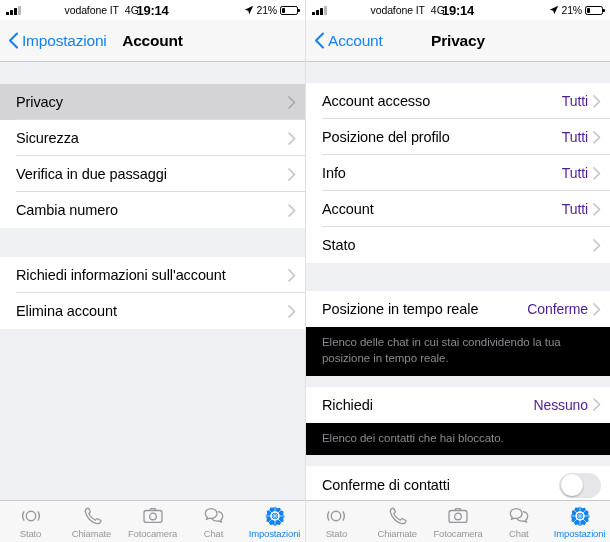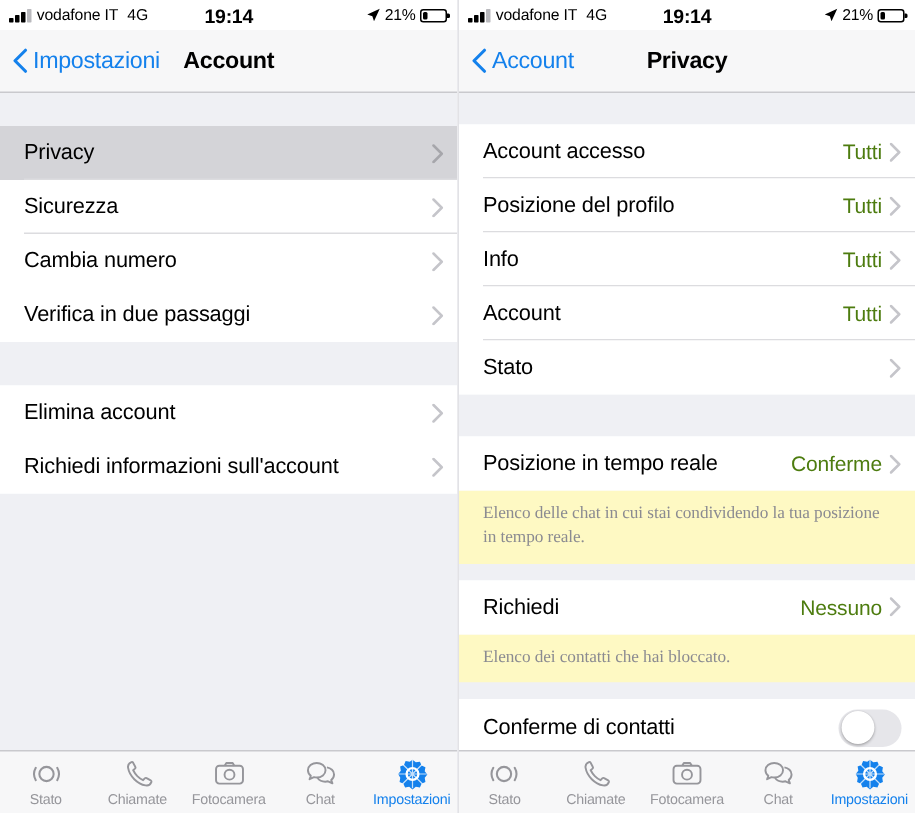--- a/index.html
+++ b/index.html
@@ -34,7 +34,7 @@
   .bars i:nth-child(2){ height:5px; }
   .bars i:nth-child(3){ height:7px; }
   .bars i:nth-child(4){ height:9px; background:#b9b9bd; }
-  .carrier { font-size:10.5px; font-weight:normal; letter-spacing:-.1px; }
+  .carrier { font-size:10.5px; font-weight:normal; letter-spacing:-.1px;margin-left:40px; }
   .netlabel { font-size:10.5px; font-weight:normal; margin-left:2px;text-align:center; }
   .sb-time {
     position:absolute; left:0; right:0; text-align:center;

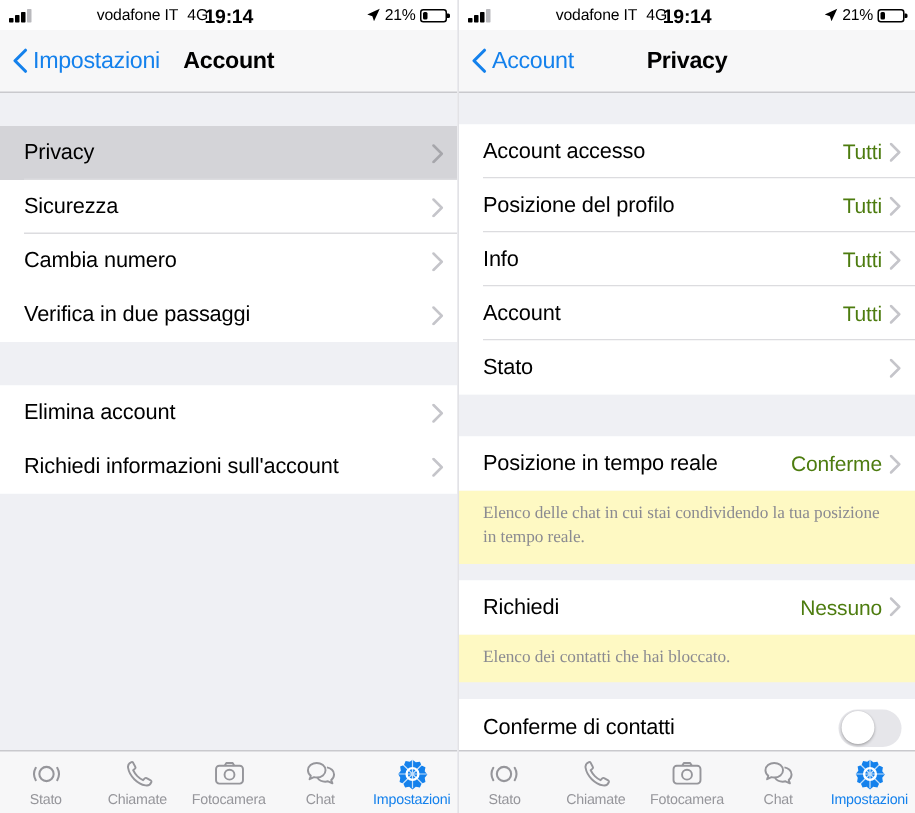--- a/index.html
+++ b/index.html
@@ -96,7 +96,7 @@
     white-space:nowrap;
   }
   .row-value {
-    margin-left:auto; font-size:14px; color:#4d7c0f;
+    margin-left:auto; font-size:14px; color:#4c1d95;
     letter-spacing:-.1px; white-space:nowrap; padding-right:5px;
   }
   .chev {

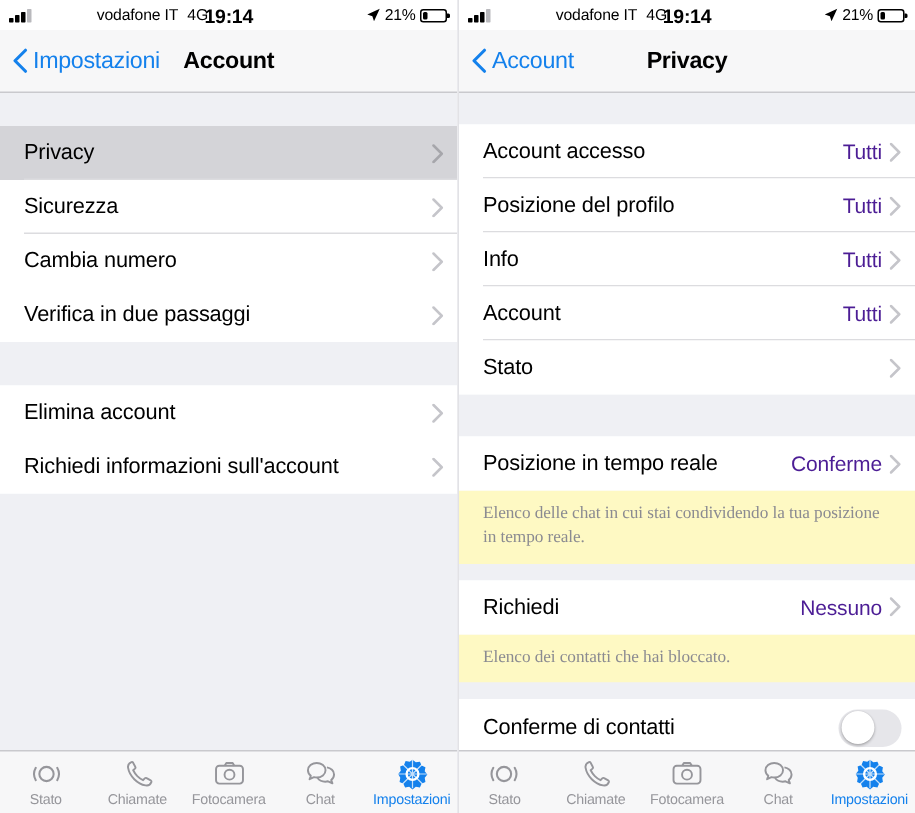--- a/index.html
+++ b/index.html
@@ -203,18 +203,18 @@
           <span class="sep"></span>
         </div>
         <div class="row">
+          <span class="row-label">Verifica in due passaggi</span>
+          <svg class="chev" viewBox="0 0 8 13">
+              <path d="M1 1l5.5 5.5L1 12" fill="none" stroke="#c5c5ca" stroke-width="1.7" stroke-linecap="round" stroke-linejoin="round"></path>
+            </svg>
+          <span class="sep"></span>
+        </div>
+        <div class="row">
           <span class="row-label">Cambia numero</span>
           <svg class="chev" viewBox="0 0 8 13">
               <path d="M1 1l5.5 5.5L1 12" fill="none" stroke="#c5c5ca" stroke-width="1.7" stroke-linecap="round" stroke-linejoin="round"></path>
             </svg>
 
-        </div>
-        <div class="row">
-          <span class="row-label">Verifica in due passaggi</span>
-          <svg class="chev" viewBox="0 0 8 13">
-              <path d="M1 1l5.5 5.5L1 12" fill="none" stroke="#c5c5ca" stroke-width="1.7" stroke-linecap="round" stroke-linejoin="round"></path>
-            </svg>
-          <span class="sep"></span>
         </div>
       </div>
 

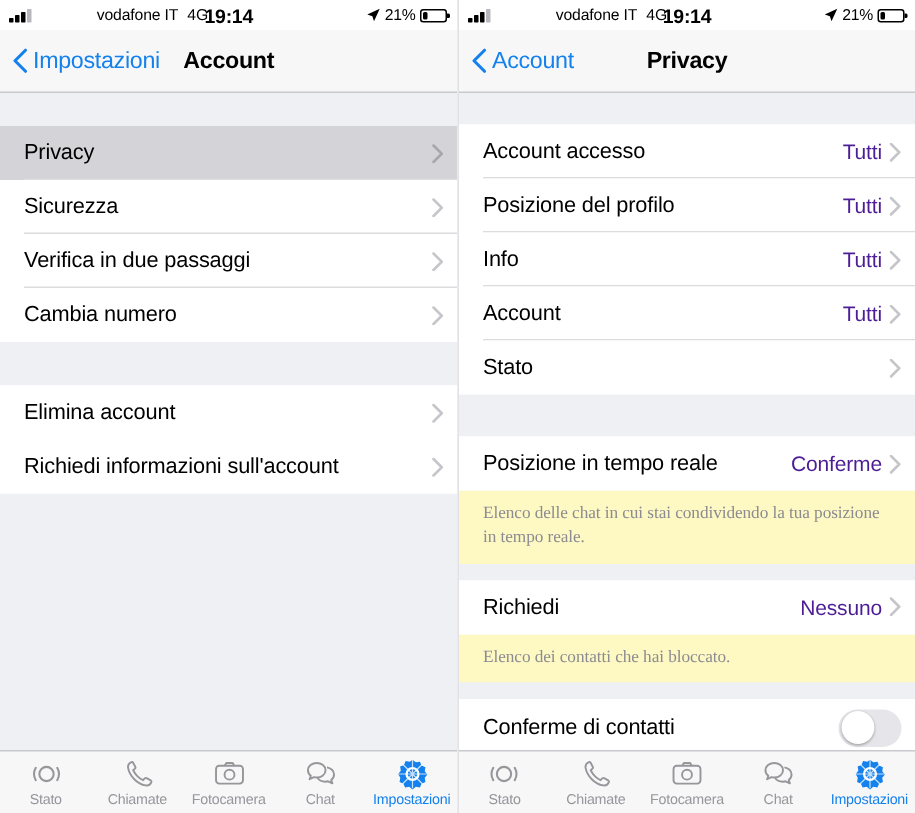--- a/index.html
+++ b/index.html
@@ -222,18 +222,18 @@
 
       <div class="group">
         <div class="row">
+          <span class="row-label">Richiedi informazioni sull'account</span>
+          <svg class="chev" viewBox="0 0 8 13">
+              <path d="M1 1l5.5 5.5L1 12" fill="none" stroke="#c5c5ca" stroke-width="1.7" stroke-linecap="round" stroke-linejoin="round"></path>
+            </svg>
+          <span class="sep"></span>
+        </div>
+        <div class="row">
           <span class="row-label">Elimina account</span>
           <svg class="chev" viewBox="0 0 8 13">
               <path d="M1 1l5.5 5.5L1 12" fill="none" stroke="#c5c5ca" stroke-width="1.7" stroke-linecap="round" stroke-linejoin="round"></path>
             </svg>
 
-        </div>
-        <div class="row">
-          <span class="row-label">Richiedi informazioni sull'account</span>
-          <svg class="chev" viewBox="0 0 8 13">
-              <path d="M1 1l5.5 5.5L1 12" fill="none" stroke="#c5c5ca" stroke-width="1.7" stroke-linecap="round" stroke-linejoin="round"></path>
-            </svg>
-          <span class="sep"></span>
         </div>
       </div>
     </div>

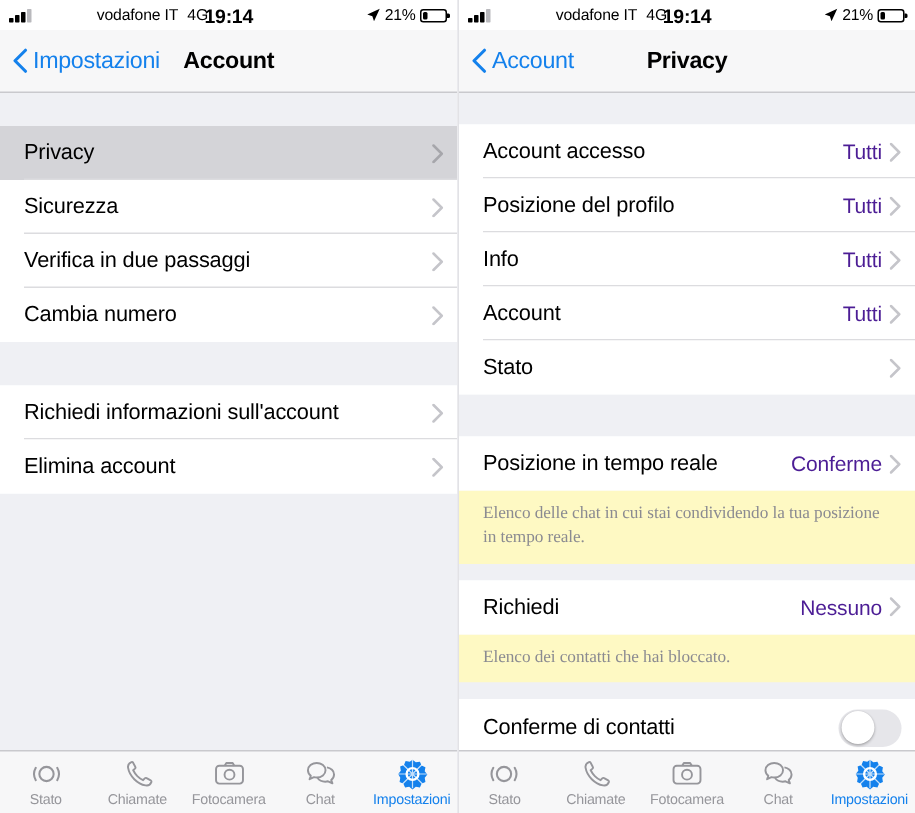--- a/index.html
+++ b/index.html
@@ -105,10 +105,9 @@
   }
   .row-value + .chev { margin-left:0; }
   .footer {
-    background:#fef9c3; padding:7px 16px 9px 16px;
+    background:#000000; padding:7px 16px 9px 16px;
     font-size:11.5px; line-height:1.42; color:#8b8b91;
     letter-spacing:-.05px;
-    font-family:Liberation Serif, serif;
   }
 
   

